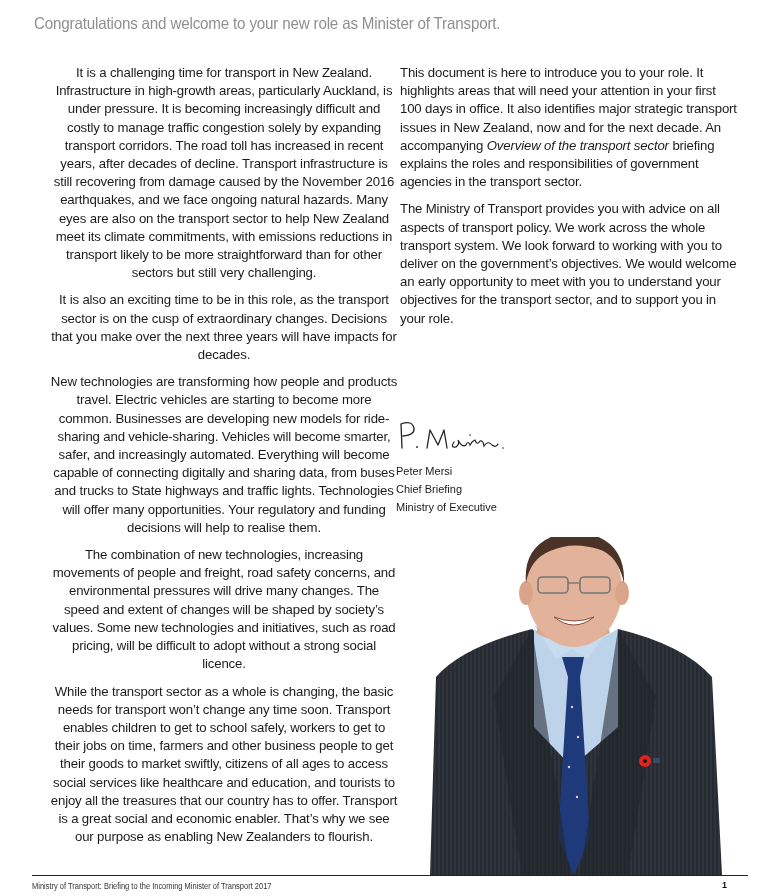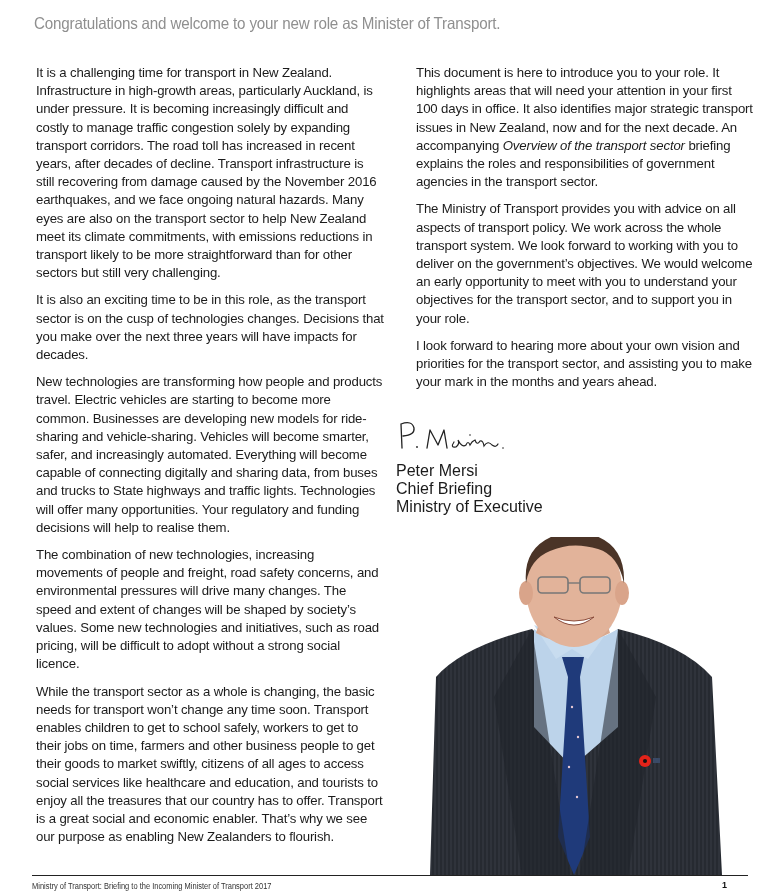--- a/index.html
+++ b/index.html
@@ -6,7 +6,7 @@
     body { width: 780px; height: 896px; position: relative; overflow: hidden; font-family: "Liberation Sans", sans-serif; color: #1b1b1b; }
     .heading { position: absolute; left: 34px; top: 14px; font-size: 16.5px; color: #8f8f8f; letter-spacing: -0.2px; white-space: nowrap; transform: scaleX(0.92); transform-origin: left top; }
     .col { position: absolute; top: 64px; font-size: 13.2px; line-height: 18.2px; letter-spacing: -0.15px; }
-    .col-left { left: 36px; width: 348px; }
+    .col-left { left: 50px; width: 348px; text-align: center; }
     .col-right { left: 416px; width: 340px; }
     .col p { margin: 0 0 9px 0; }
     .col em { font-style: italic; }

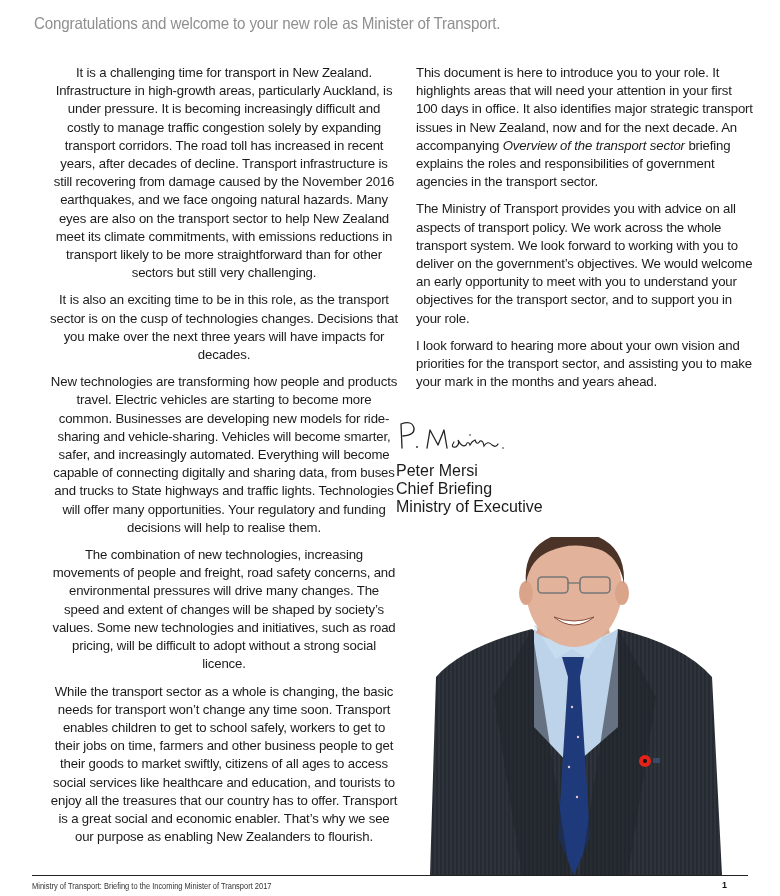--- a/index.html
+++ b/index.html
@@ -7,7 +7,7 @@
     .heading { position: absolute; left: 34px; top: 14px; font-size: 16.5px; color: #8f8f8f; letter-spacing: -0.2px; white-space: nowrap; transform: scaleX(0.92); transform-origin: left top; }
     .col { position: absolute; top: 64px; font-size: 13.2px; line-height: 18.2px; letter-spacing: -0.15px; }
     .col-left { left: 50px; width: 348px; text-align: center; }
-    .col-right { left: 416px; width: 340px; }
+    .col-right { left: 400px; width: 340px; }
     .col p { margin: 0 0 9px 0; }
     .col em { font-style: italic; }
     .sig-block { position: absolute; left: 396px; top: 418px; }

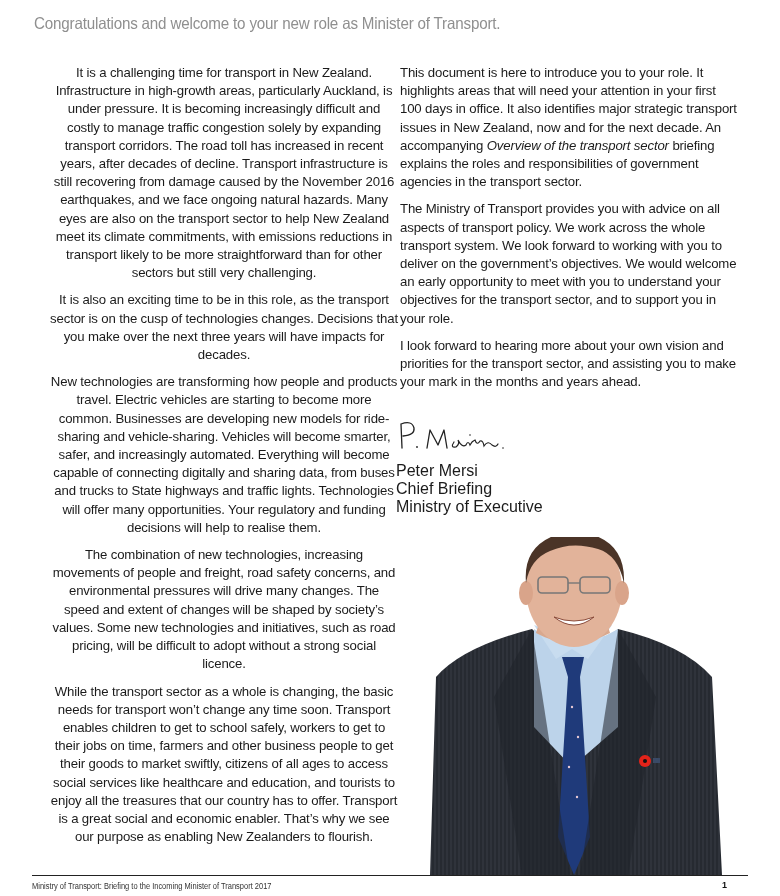--- a/index.html
+++ b/index.html
@@ -25,7 +25,7 @@
 
 <div class="col col-left">
   <p>It is a challenging time for transport in New Zealand. Infrastructure in high-growth areas, particularly Auckland, is under pressure. It is becoming increasingly difficult and costly to manage traffic congestion solely by expanding transport corridors. The road toll has increased in recent years, after decades of decline. Transport infrastructure is still recovering from damage caused by the November 2016 earthquakes, and we face ongoing natural hazards. Many eyes are also on the transport sector to help New Zealand meet its climate commitments, with emissions reductions in transport likely to be more straightforward than for other sectors but still very challenging.</p>
-  <p>It is also an exciting time to be in this role, as the transport sector is on the cusp of technologies changes. Decisions that you make over the next three years will have impacts for decades.</p>
+  <p>It is also an exciting time to be in this role, as the transport sector is on the cusp of extraordinary changes. Decisions that you make over the next three years will have impacts for decades.</p>
   <p>New technologies are transforming how people and products travel. Electric vehicles are starting to become more common. Businesses are developing new models for ride-sharing and vehicle-sharing. Vehicles will become smarter, safer, and increasingly automated. Everything will become capable of connecting digitally and sharing data, from buses and trucks to State highways and traffic lights. Technologies will offer many opportunities. Your regulatory and funding decisions will help to realise them.</p>
   <p>The combination of new technologies, increasing movements of people and freight, road safety concerns, and environmental pressures will drive many changes. The speed and extent of changes will be shaped by society’s values. Some new technologies and initiatives, such as road pricing, will be difficult to adopt without a strong social licence.</p>
   <p>While the transport sector as a whole is changing, the basic needs for transport won’t change any time soon. Transport enables children to get to school safely, workers to get to their jobs on time, farmers and other business people to get their goods to market swiftly, citizens of all ages to access social services like healthcare and education, and tourists to enjoy all the treasures that our country has to offer. Transport is a great social and economic enabler. That’s why we see our purpose as enabling New Zealanders to flourish.</p>

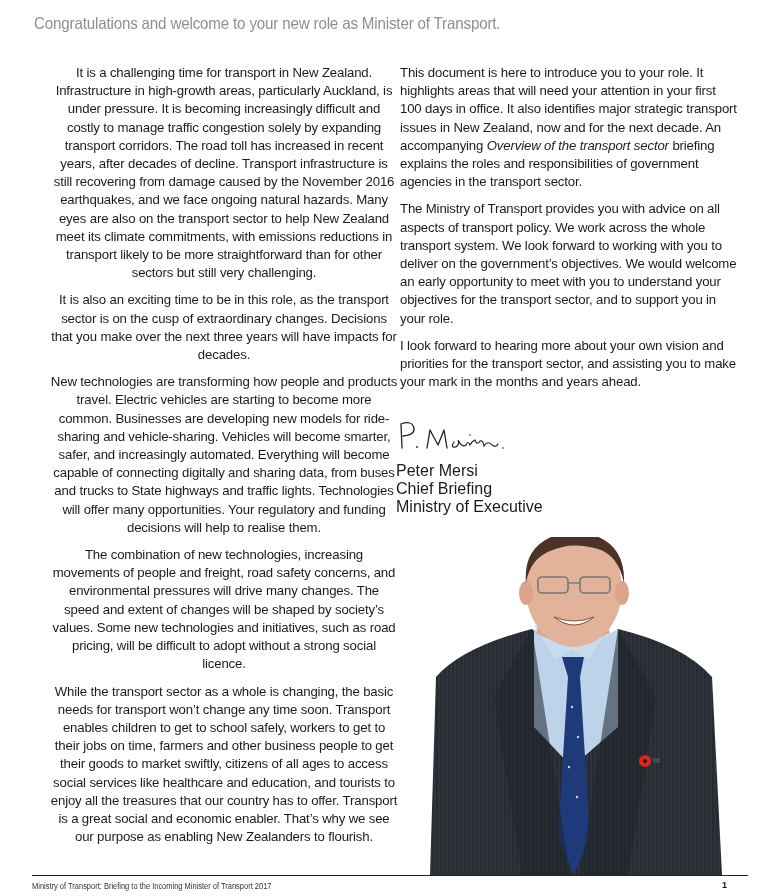--- a/index.html
+++ b/index.html
@@ -34,7 +34,6 @@
 <div class="col col-right">
   <p><span>This document is here to introduce you to your role. It highlights areas that will need your attention in your first 100 days in office. It also identifies major strategic transport issues in New Zealand, now and for the next decade. An accompanying </span><em>Overview of the transport sector</em><span> briefing explains the roles and responsibilities of government agencies in the transport sector.</span></p>
   <p>The Ministry of Transport provides you with advice on all aspects of transport policy. We work across the whole transport system. We look forward to working with you to deliver on the government’s objectives. We would welcome an early opportunity to meet with you to understand your objectives for the transport sector, and to support you in your role.</p>
-  <p>I look forward to hearing more about your own vision and priorities for the transport sector, and assisting you to make your mark in the months and years ahead.</p>
 </div>
 
 <div class="sig-block">

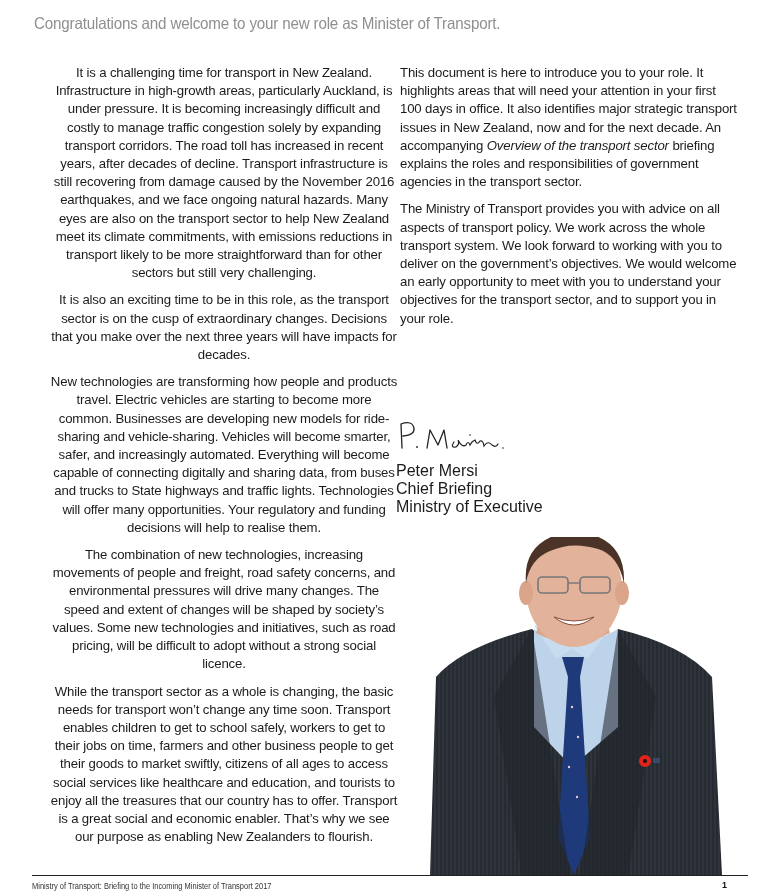--- a/index.html
+++ b/index.html
@@ -12,7 +12,7 @@
     .col em { font-style: italic; }
     .sig-block { position: absolute; left: 396px; top: 418px; }
     .signature { width: 110px; height: 36px; }
-    .sig-lines { margin-top: 4px; font-size: 16px; line-height: 18px; }
+    .sig-lines { margin-top: 4px; font-size: 11px; line-height: 18px; }
     .photo { position: absolute; left: 422px; top: 537px; width: 306px; height: 338px; }
     .footer-rule { position: absolute; left: 32px; top: 875px; width: 716px; height: 1px; background: #222; }
     .footer-text { position: absolute; left: 32px; top: 881px; font-size: 8.5px; color: #333; white-space: nowrap; transform: scaleX(0.88); transform-origin: left top; }

